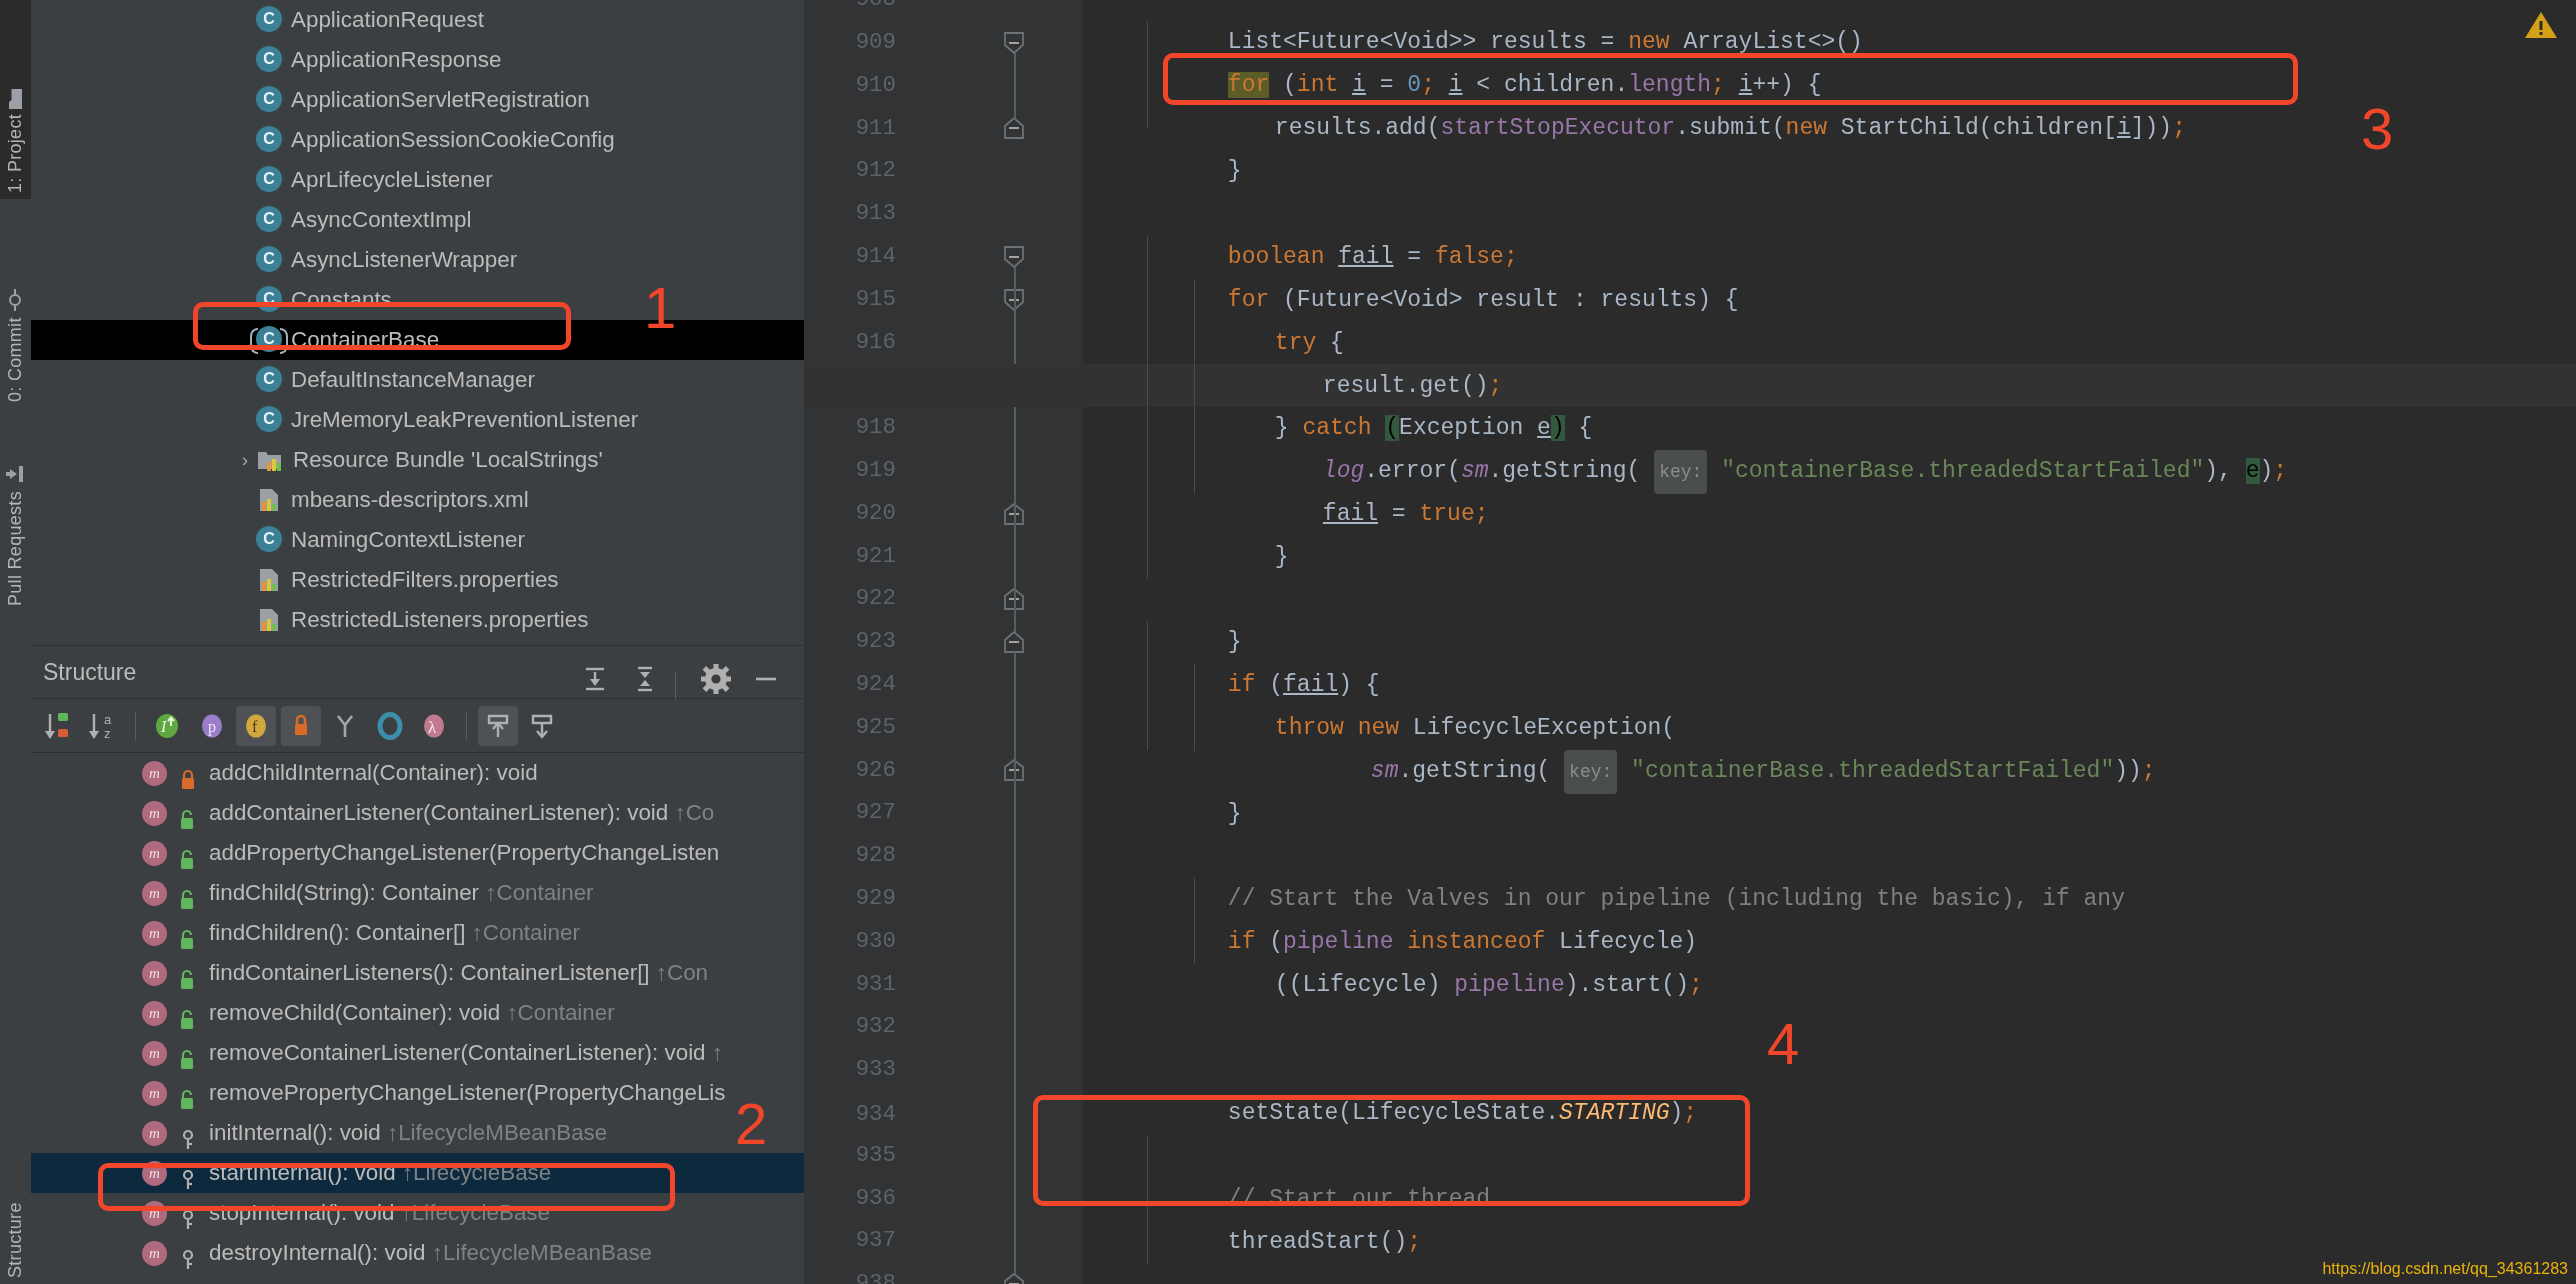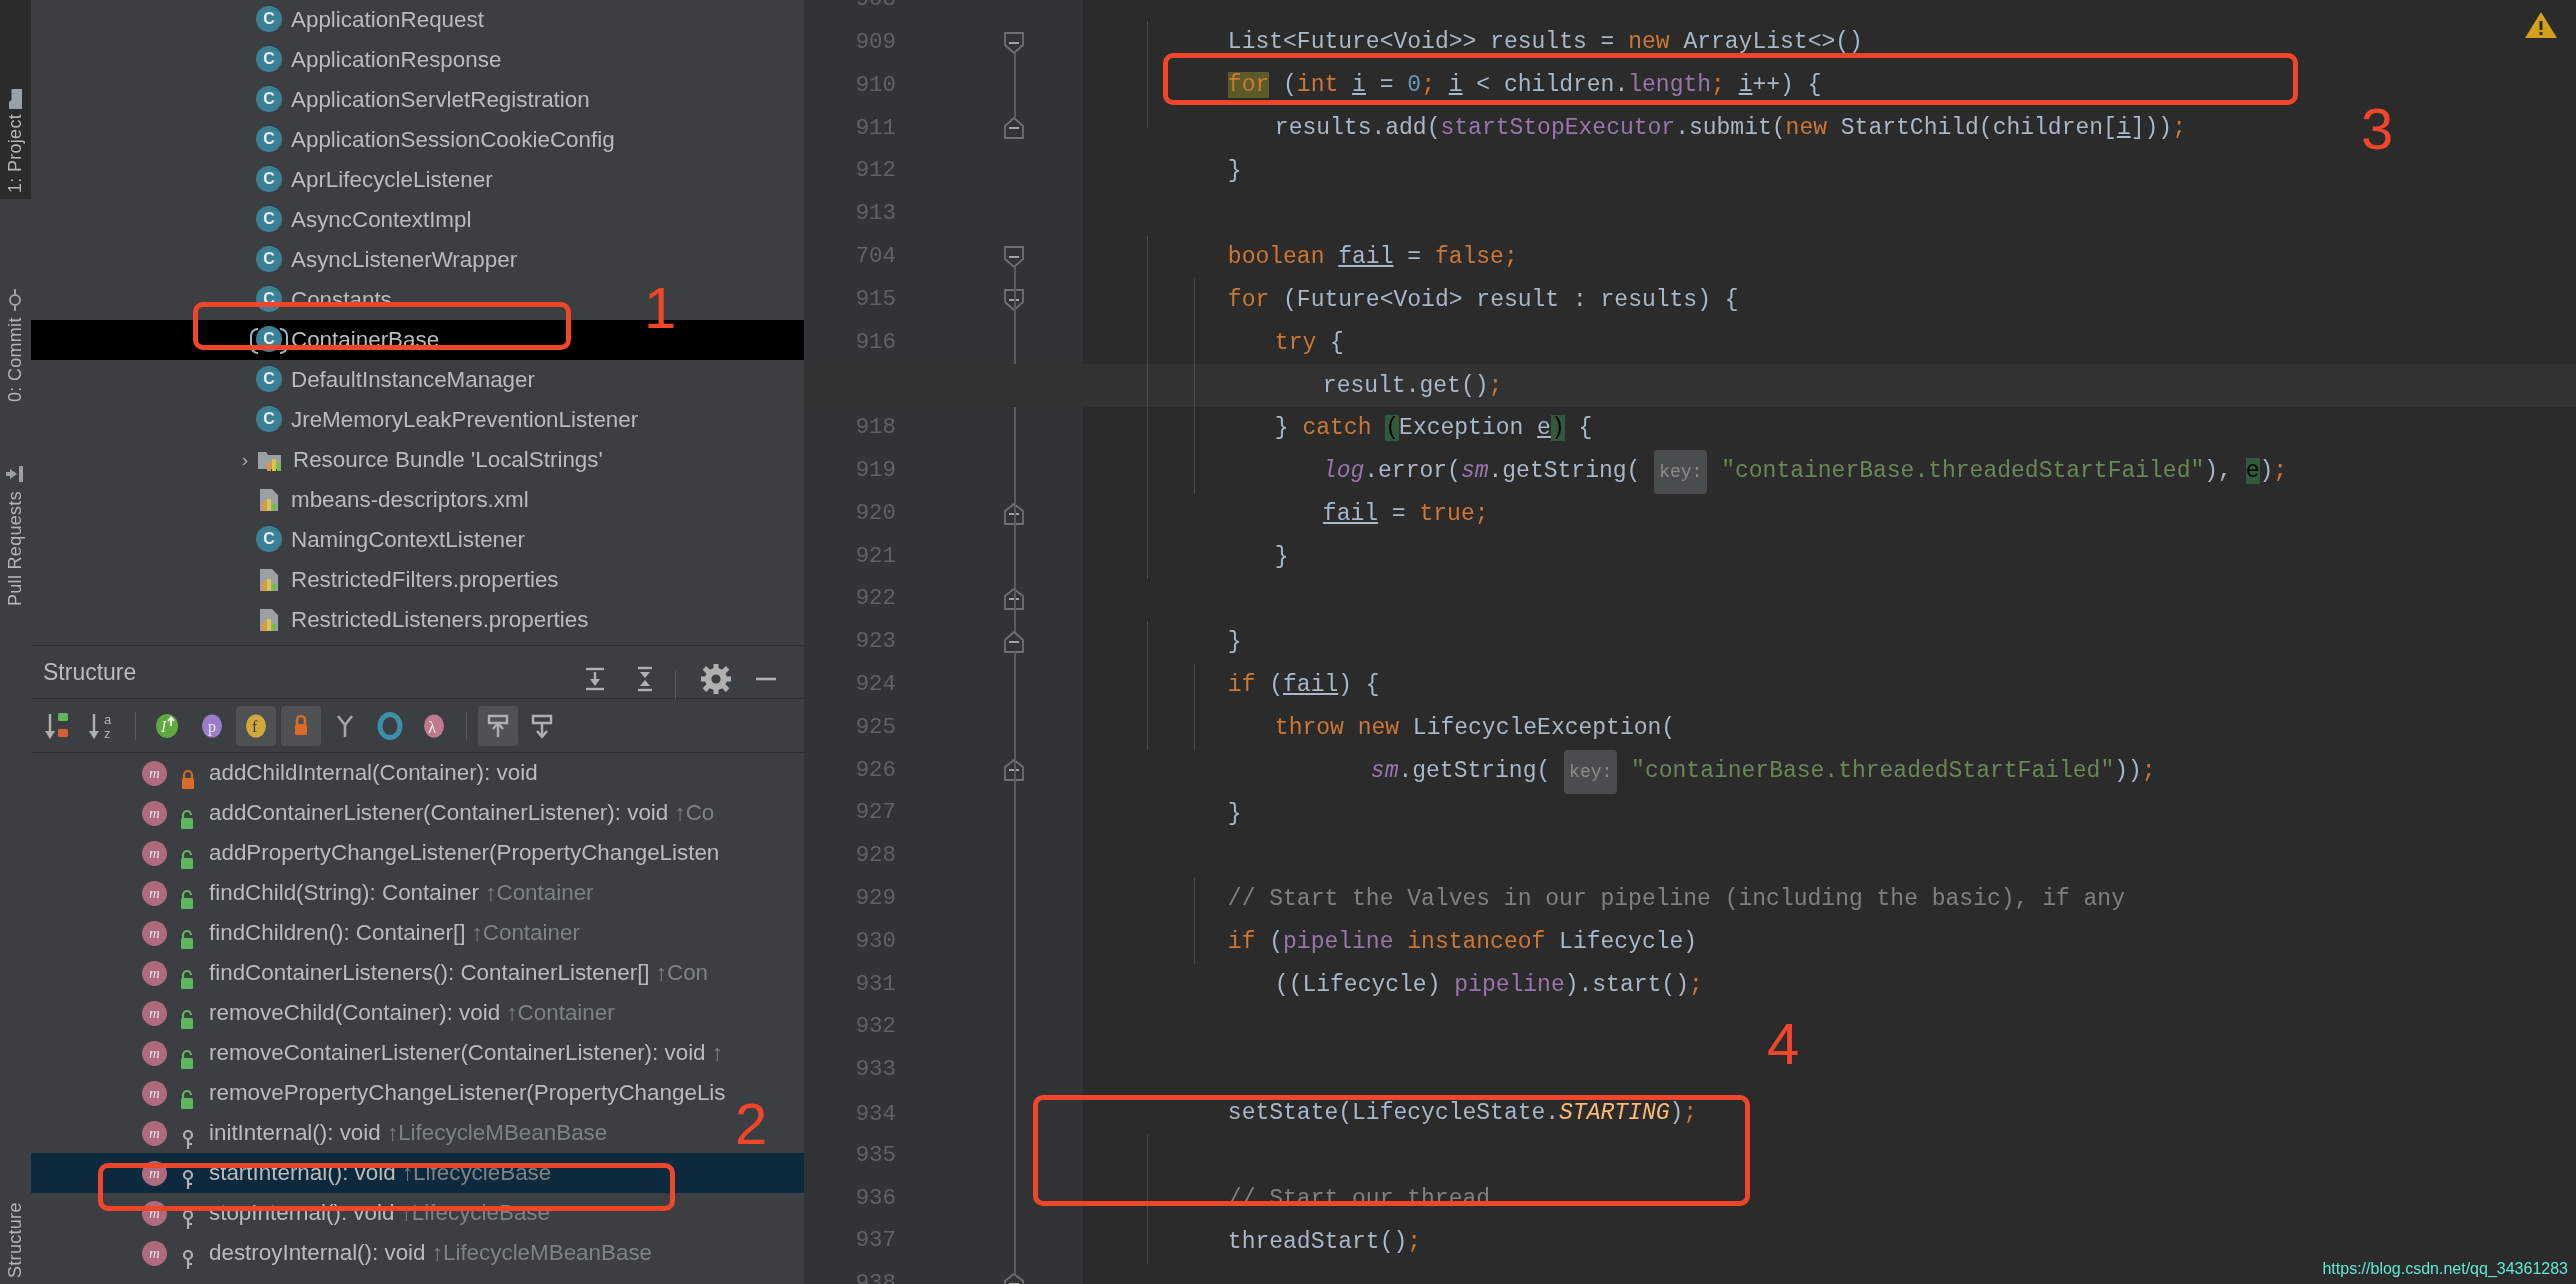--- a/index.html
+++ b/index.html
@@ -449,7 +449,7 @@
       <div class="ln" style="top: 107px; line-height: 43px;">911</div>
       <div class="ln" style="top: 149px; line-height: 43px;">912</div>
       <div class="ln" style="top: 192px; line-height: 43px;">913</div>
-      <div class="ln" style="top: 235px; line-height: 43px;">704</div>
+      <div class="ln" style="top: 235px; line-height: 43px;">914</div>
       <div class="ln" style="top: 278px; line-height: 43px;">915</div>
       <div class="ln" style="top: 321px; line-height: 43px;">916</div>
       <div class="ln cur" style="top: 363px; line-height: 43px;">917</div>

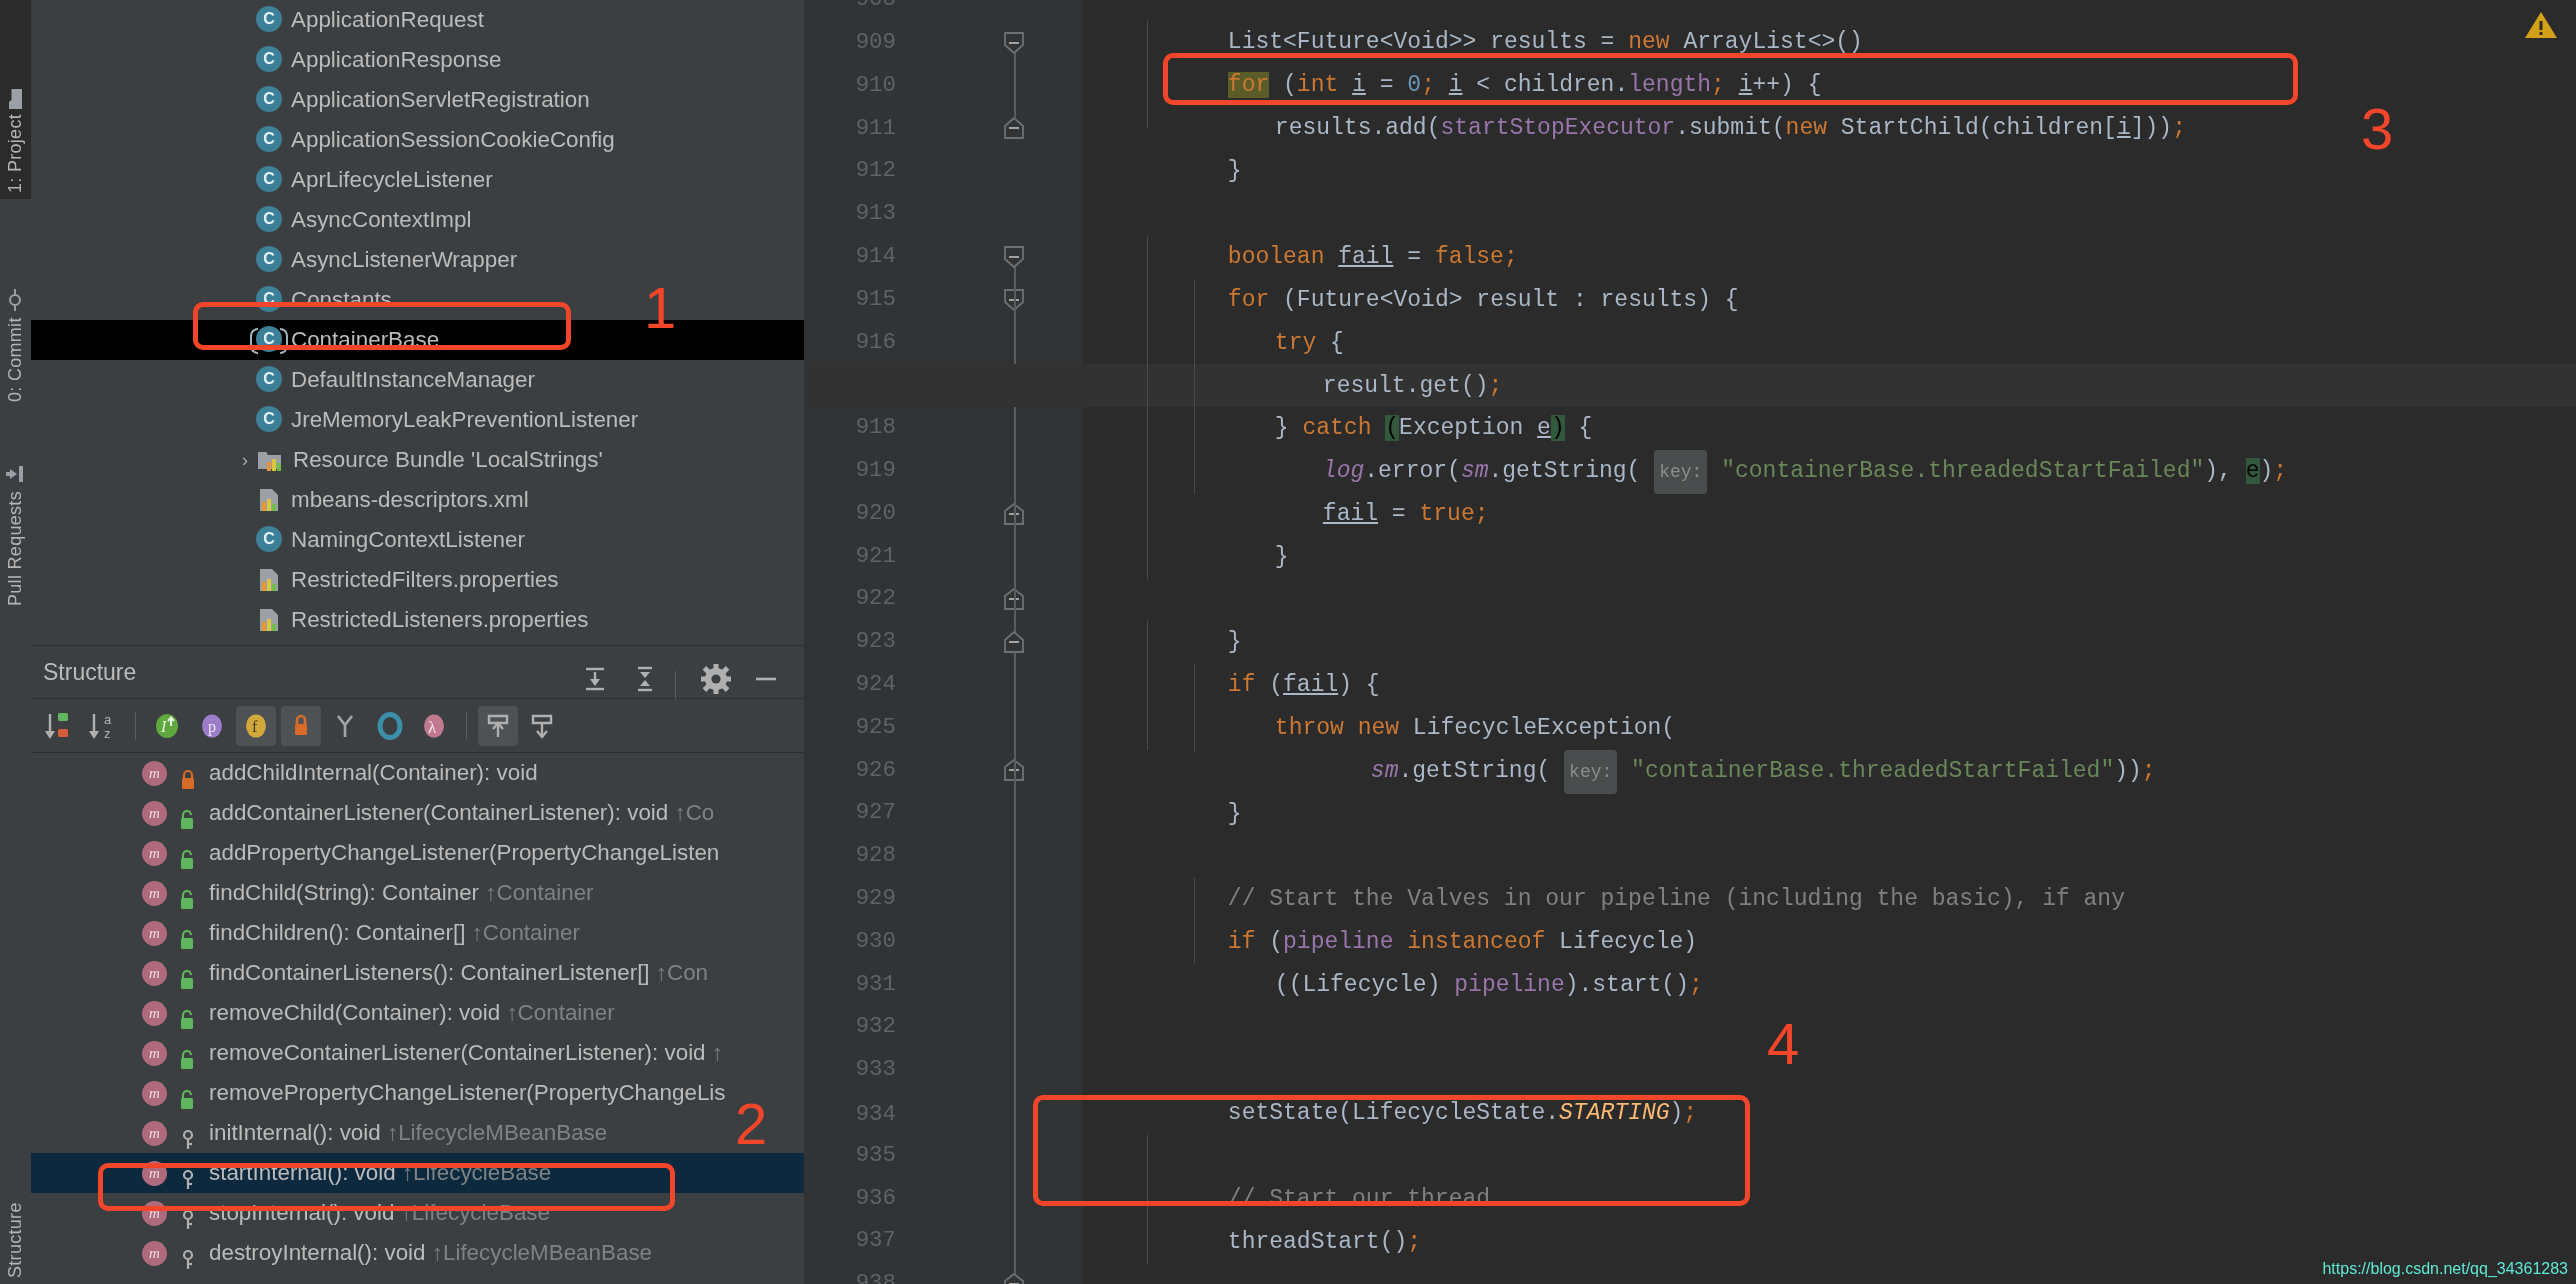--- a/index.html
+++ b/index.html
@@ -162,7 +162,7 @@
     line-height:1;
   }
   #watermark{
-    position:absolute;right:8px;bottom:6px;color:#5eead4;font-size:16px;
+    position:absolute;right:8px;bottom:6px;color:#eab308;font-size:16px;
     font-family:"Liberation Sans",sans-serif;
   }
   #warn{position:absolute;right:18px;top:10px;width:34px;height:30px;}

